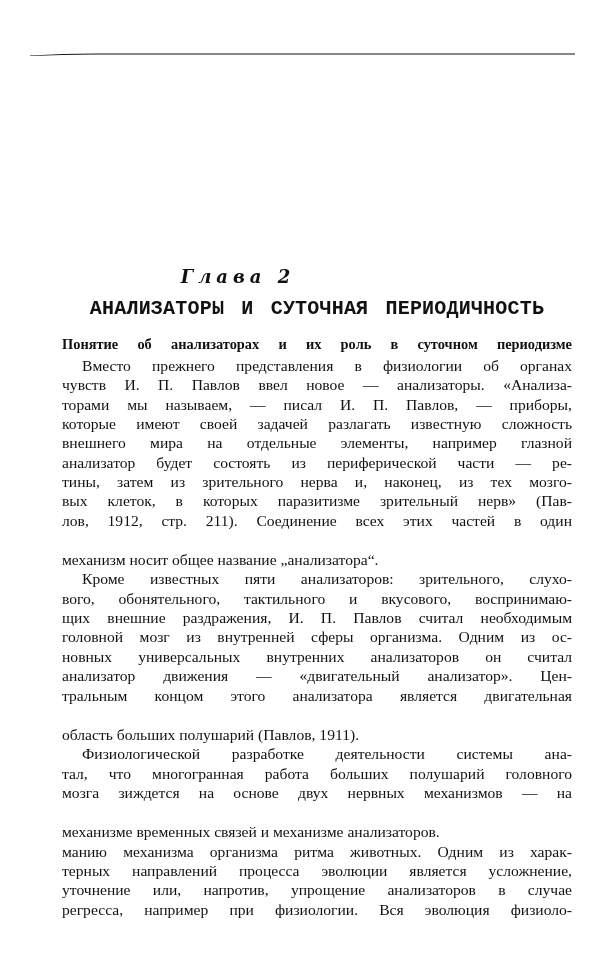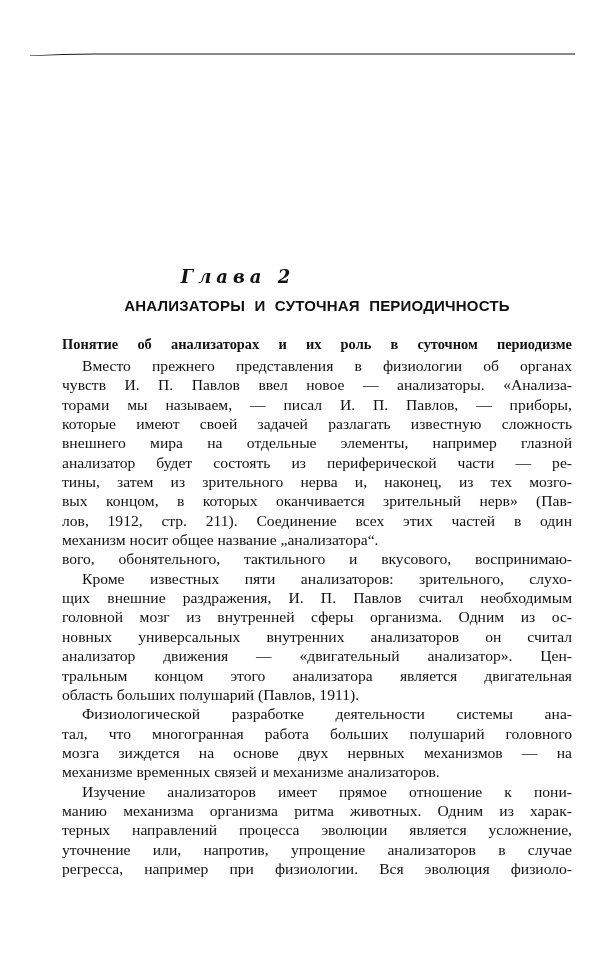--- a/index.html
+++ b/index.html
@@ -6,7 +6,7 @@
   body { width:600px; height:967px; position:relative; overflow:hidden; font-family:"DejaVu Serif","Liberation Serif",serif; color:#111; }
   .rule { position:absolute; left:30px; top:53px; width:545px; height:3px; }
   .chapter { position:absolute; top:266px; left:0; width:476px; text-align:center; font-style:italic; font-weight:bold; font-size:18px; letter-spacing:5px; font-family:"DejaVu Serif",serif; }
-  .title { position:absolute; top:297px; left:62px; width:510px; text-align:center; font-weight:bold; font-size:15px; word-spacing:5px; font-family:Liberation Sans, sans-serif; letter-spacing:0.2px; }
+  .title { position:absolute; top:297px; left:62px; width:510px; text-align:center; font-weight:bold; font-size:20px; word-spacing:5px; font-family:Liberation Mono, monospace; letter-spacing:0.2px; }
   .subtitle { position:absolute; top:336px; left:62px; width:510px; text-align:justify; text-align-last:justify; font-weight:bold; font-size:14.4px; font-family:"Liberation Serif",serif; }
   .body { position:absolute; top:356px; left:62px; width:510px; font-size:15.6px; line-height:19.35px; font-family:Liberation Serif, serif; }
   .line { display:block; text-align:justify; text-align-last:justify; white-space:nowrap; height:19.35px; overflow:visible; }

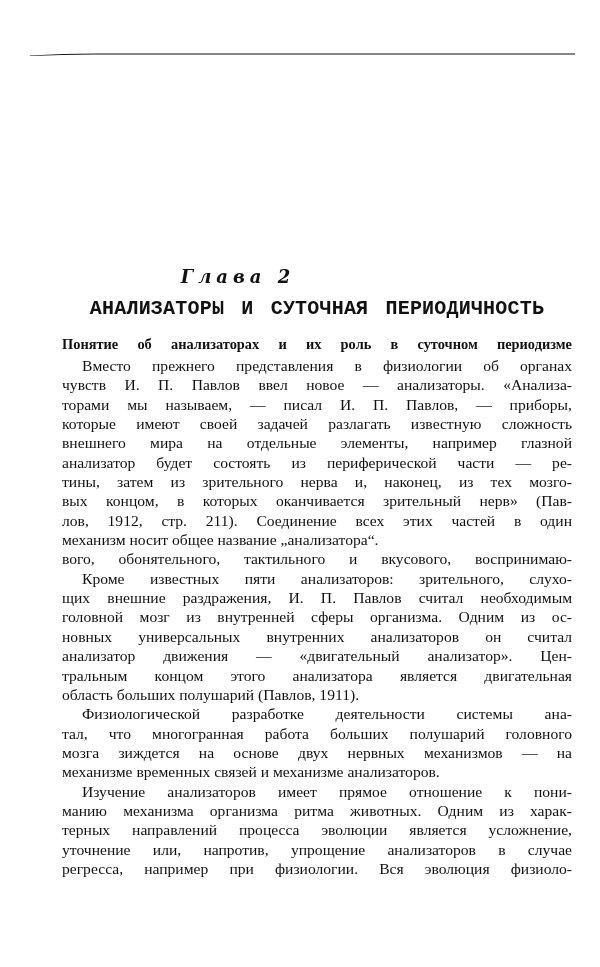--- a/index.html
+++ b/index.html
@@ -32,7 +32,7 @@
   <span class="line">внешнего мира на отдельные элементы, например глазной</span>
   <span class="line">анализатор будет состоять из периферической части — ре-</span>
   <span class="line">тины, затем из зрительного нерва и, наконец, из тех мозго-</span>
-  <span class="line">вых концом, в которых оканчивается зрительный нерв» (Пав-</span>
+  <span class="line">вых клеток, в которых паразитизме зрительный нерв» (Пав-</span>
   <span class="line">лов, 1912, стр. 211). Соединение всех этих частей в один</span>
   <span class="line last">механизм носит общее название „анализатора“.</span>
   <span class="line">вого, обонятельного, тактильного и вкусового, воспринимаю-</span>

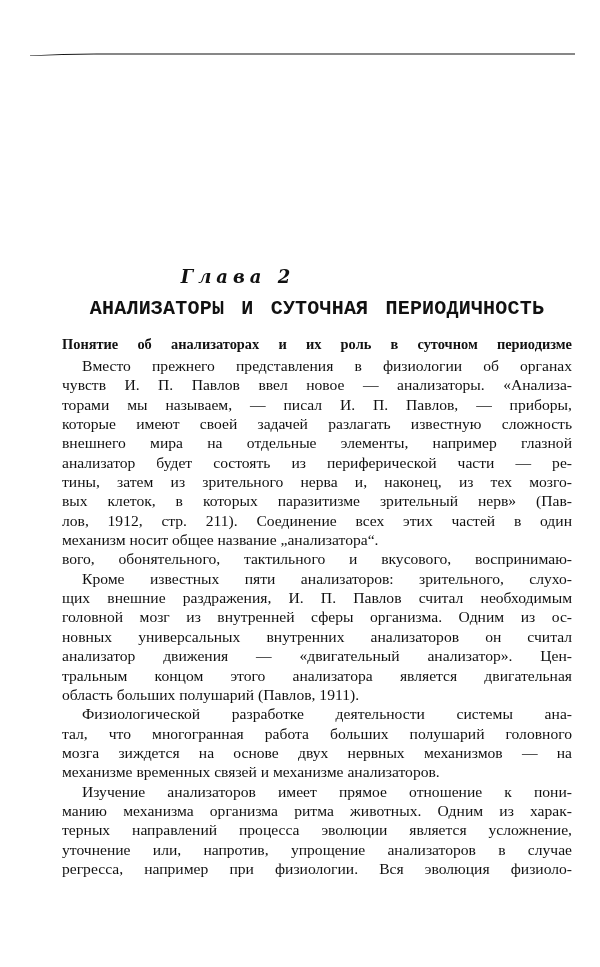--- a/index.html
+++ b/index.html
@@ -10,7 +10,7 @@
   .subtitle { position:absolute; top:336px; left:62px; width:510px; text-align:justify; text-align-last:justify; font-weight:bold; font-size:14.4px; font-family:"Liberation Serif",serif; }
   .body { position:absolute; top:356px; left:62px; width:510px; font-size:15.6px; line-height:19.35px; font-family:Liberation Serif, serif; }
   .line { display:block; text-align:justify; text-align-last:justify; white-space:nowrap; height:19.35px; overflow:visible; }
-  .line.last { text-align-last:left; }
+  .line.last { text-align-last:left;margin-top:20px; }
   .line.indent { padding-left:20px; }
 </style>
 </head>

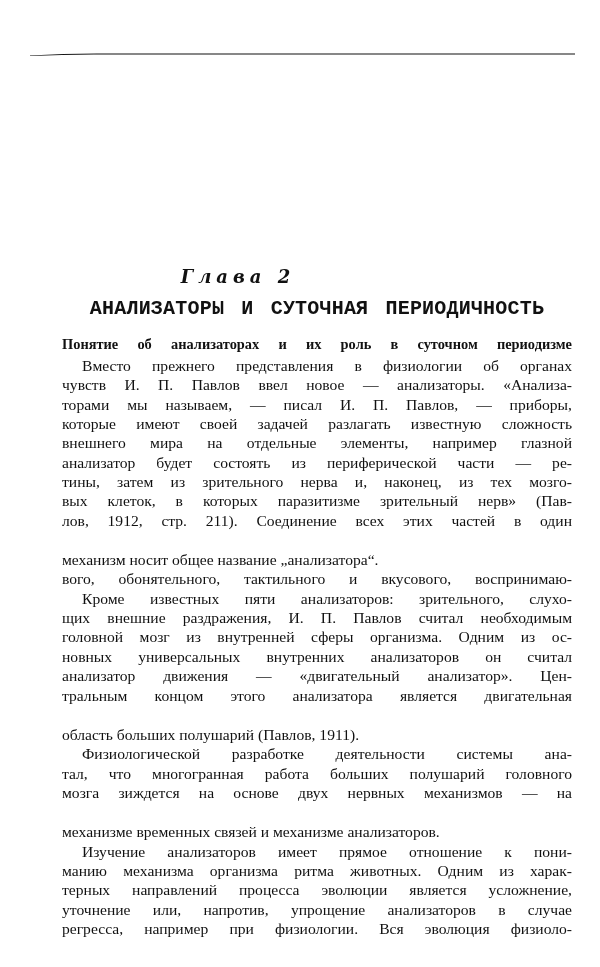--- a/index.html
+++ b/index.html
@@ -35,8 +35,8 @@
   <span class="line">вых клеток, в которых паразитизме зрительный нерв» (Пав-</span>
   <span class="line">лов, 1912, стр. 211). Соединение всех этих частей в один</span>
   <span class="line last">механизм носит общее название „анализатора“.</span>
+  <span class="line indent">Кроме известных пяти анализаторов: зрительного, слухо-</span>
   <span class="line">вого, обонятельного, тактильного и вкусового, воспринимаю-</span>
-  <span class="line indent">Кроме известных пяти анализаторов: зрительного, слухо-</span>
   <span class="line">щих внешние раздражения, И. П. Павлов считал необходимым</span>
   <span class="line">головной мозг из внутренней сферы организма. Одним из ос-</span>
   <span class="line">новных универсальных внутренних анализаторов он считал</span>

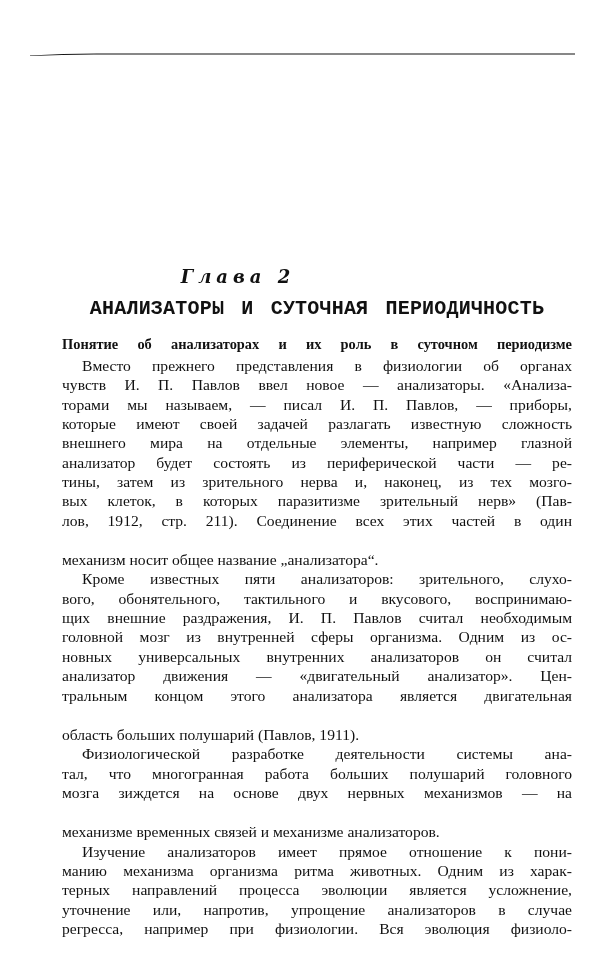--- a/index.html
+++ b/index.html
@@ -47,7 +47,6 @@
   <span class="line">тал, что многогранная работа больших полушарий головного</span>
   <span class="line">мозга зиждется на основе двух нервных механизмов — на</span>
   <span class="line last">механизме временных связей и механизме анализаторов.</span>
-  <span class="line indent">Изучение анализаторов имеет прямое отношение к пони-</span>
   <span class="line">манию механизма организма ритма животных. Одним из харак-</span>
   <span class="line">терных направлений процесса эволюции является усложнение,</span>
   <span class="line">уточнение или, напротив, упрощение анализаторов в случае</span>

